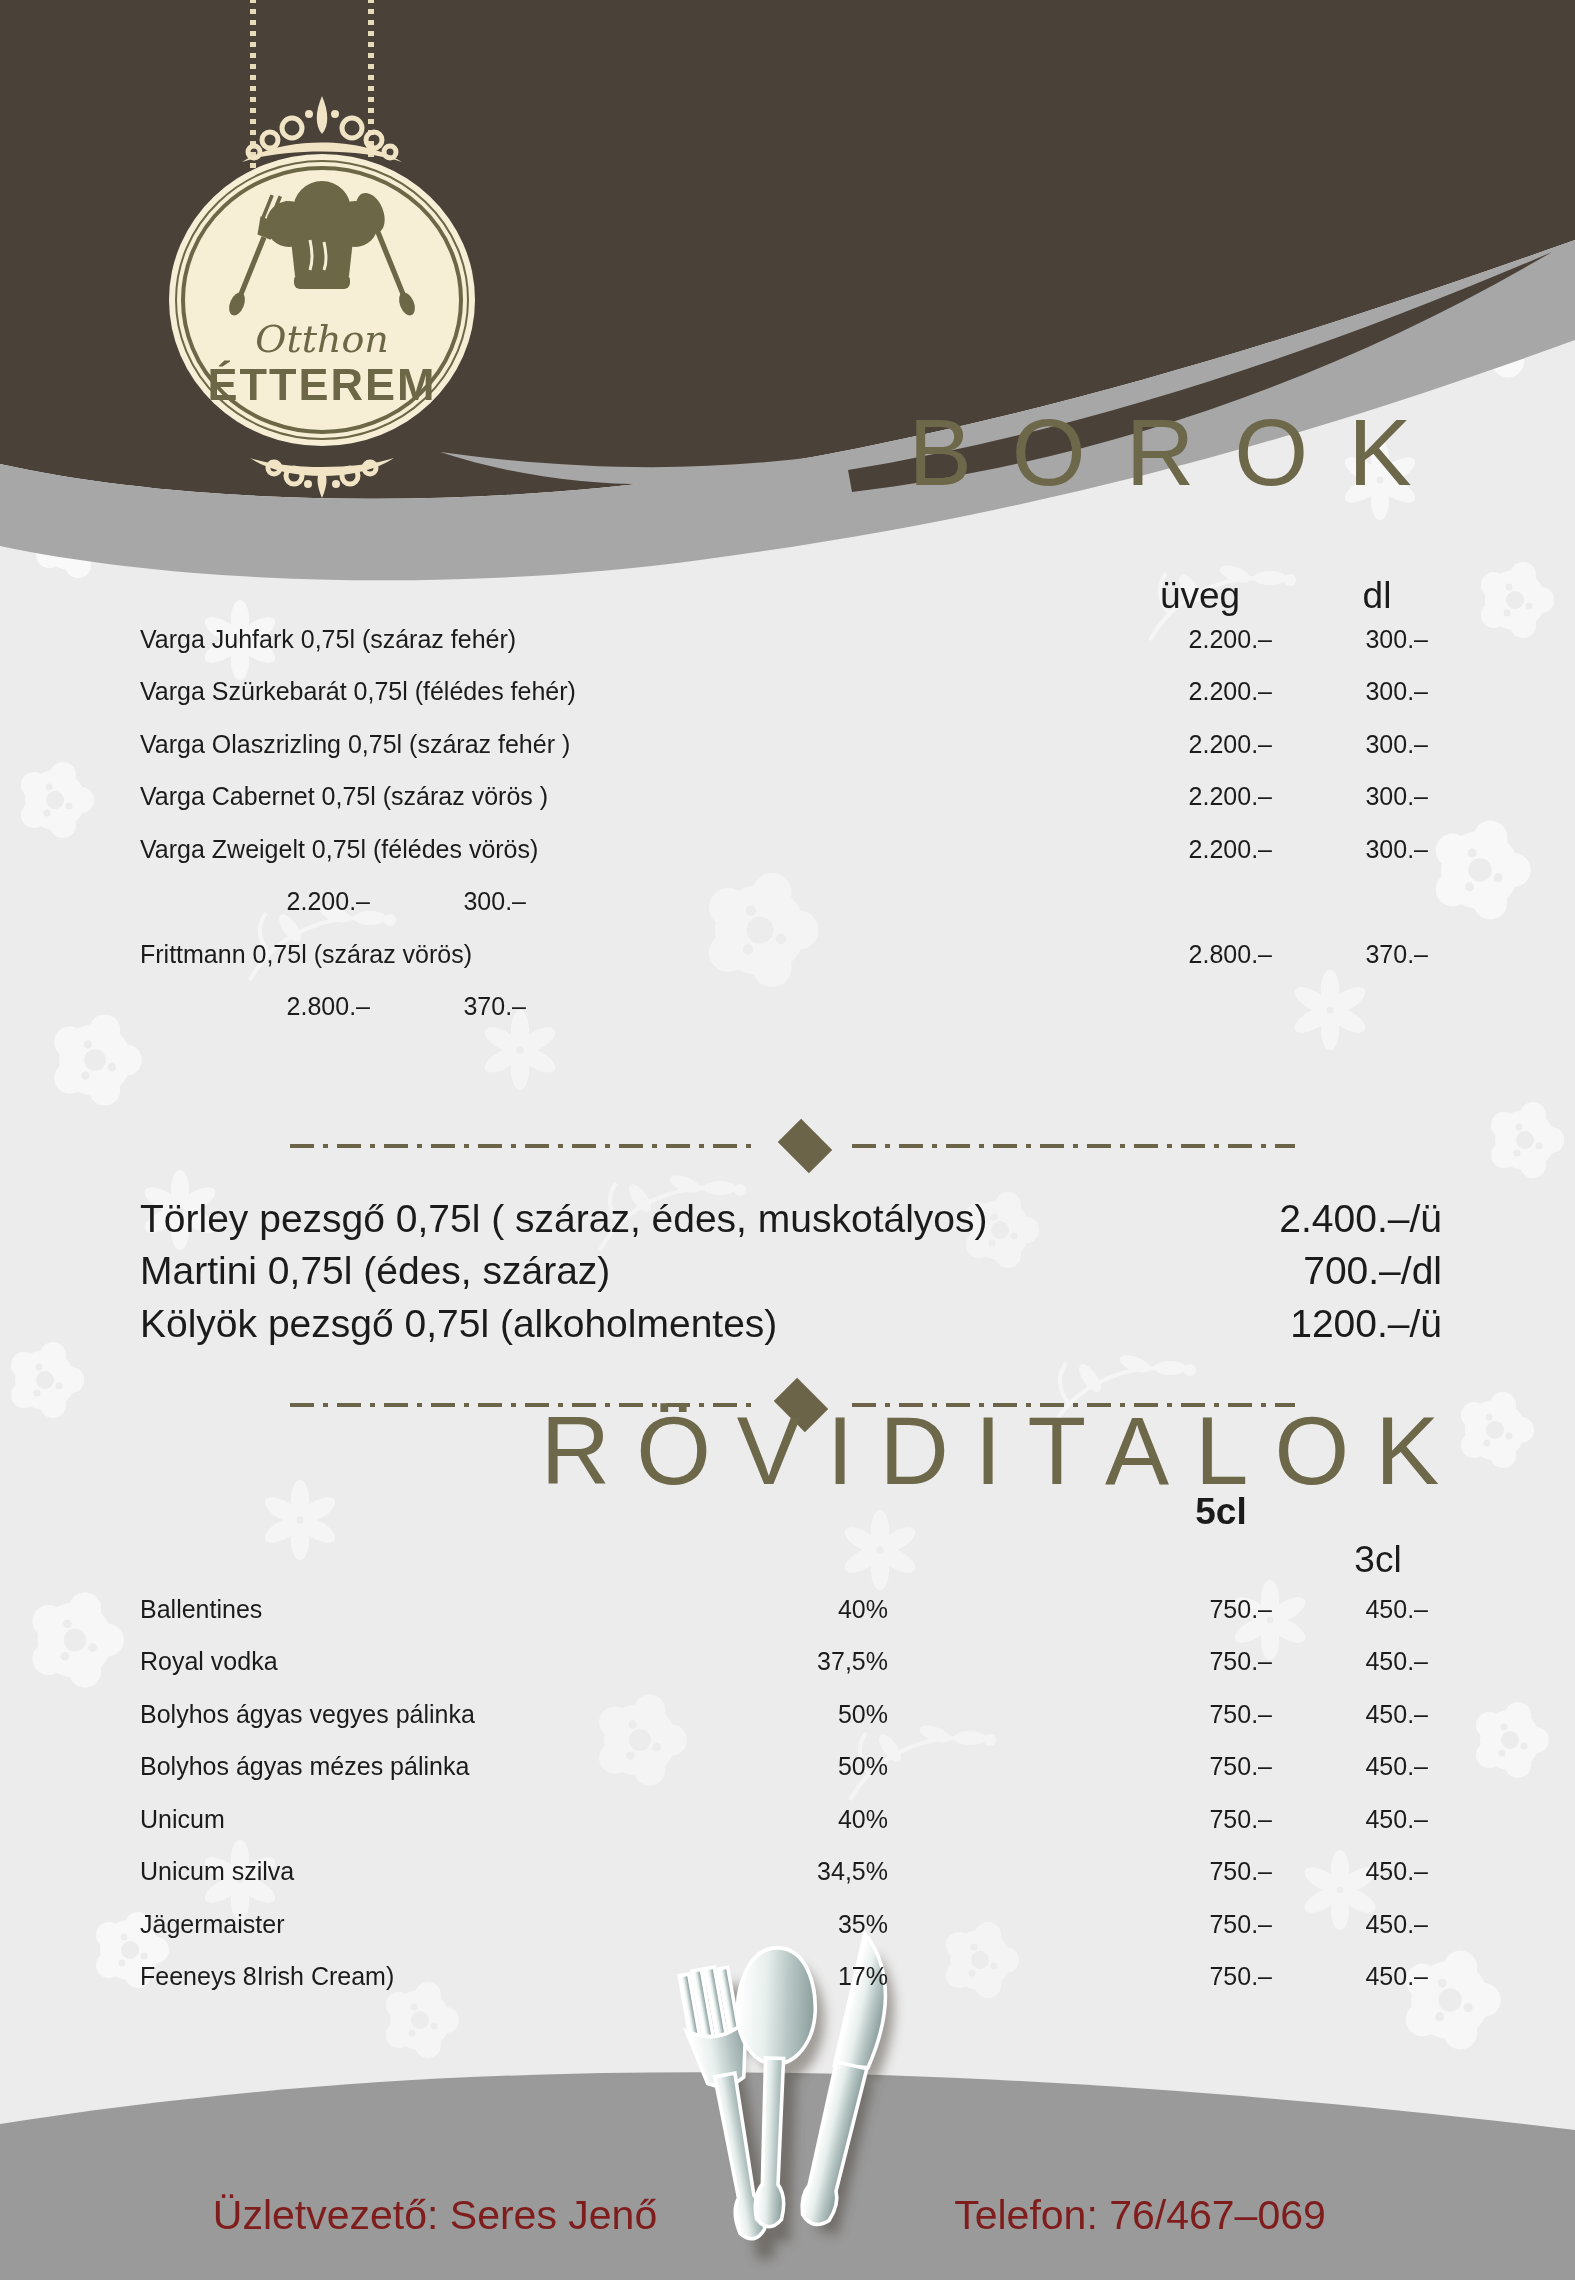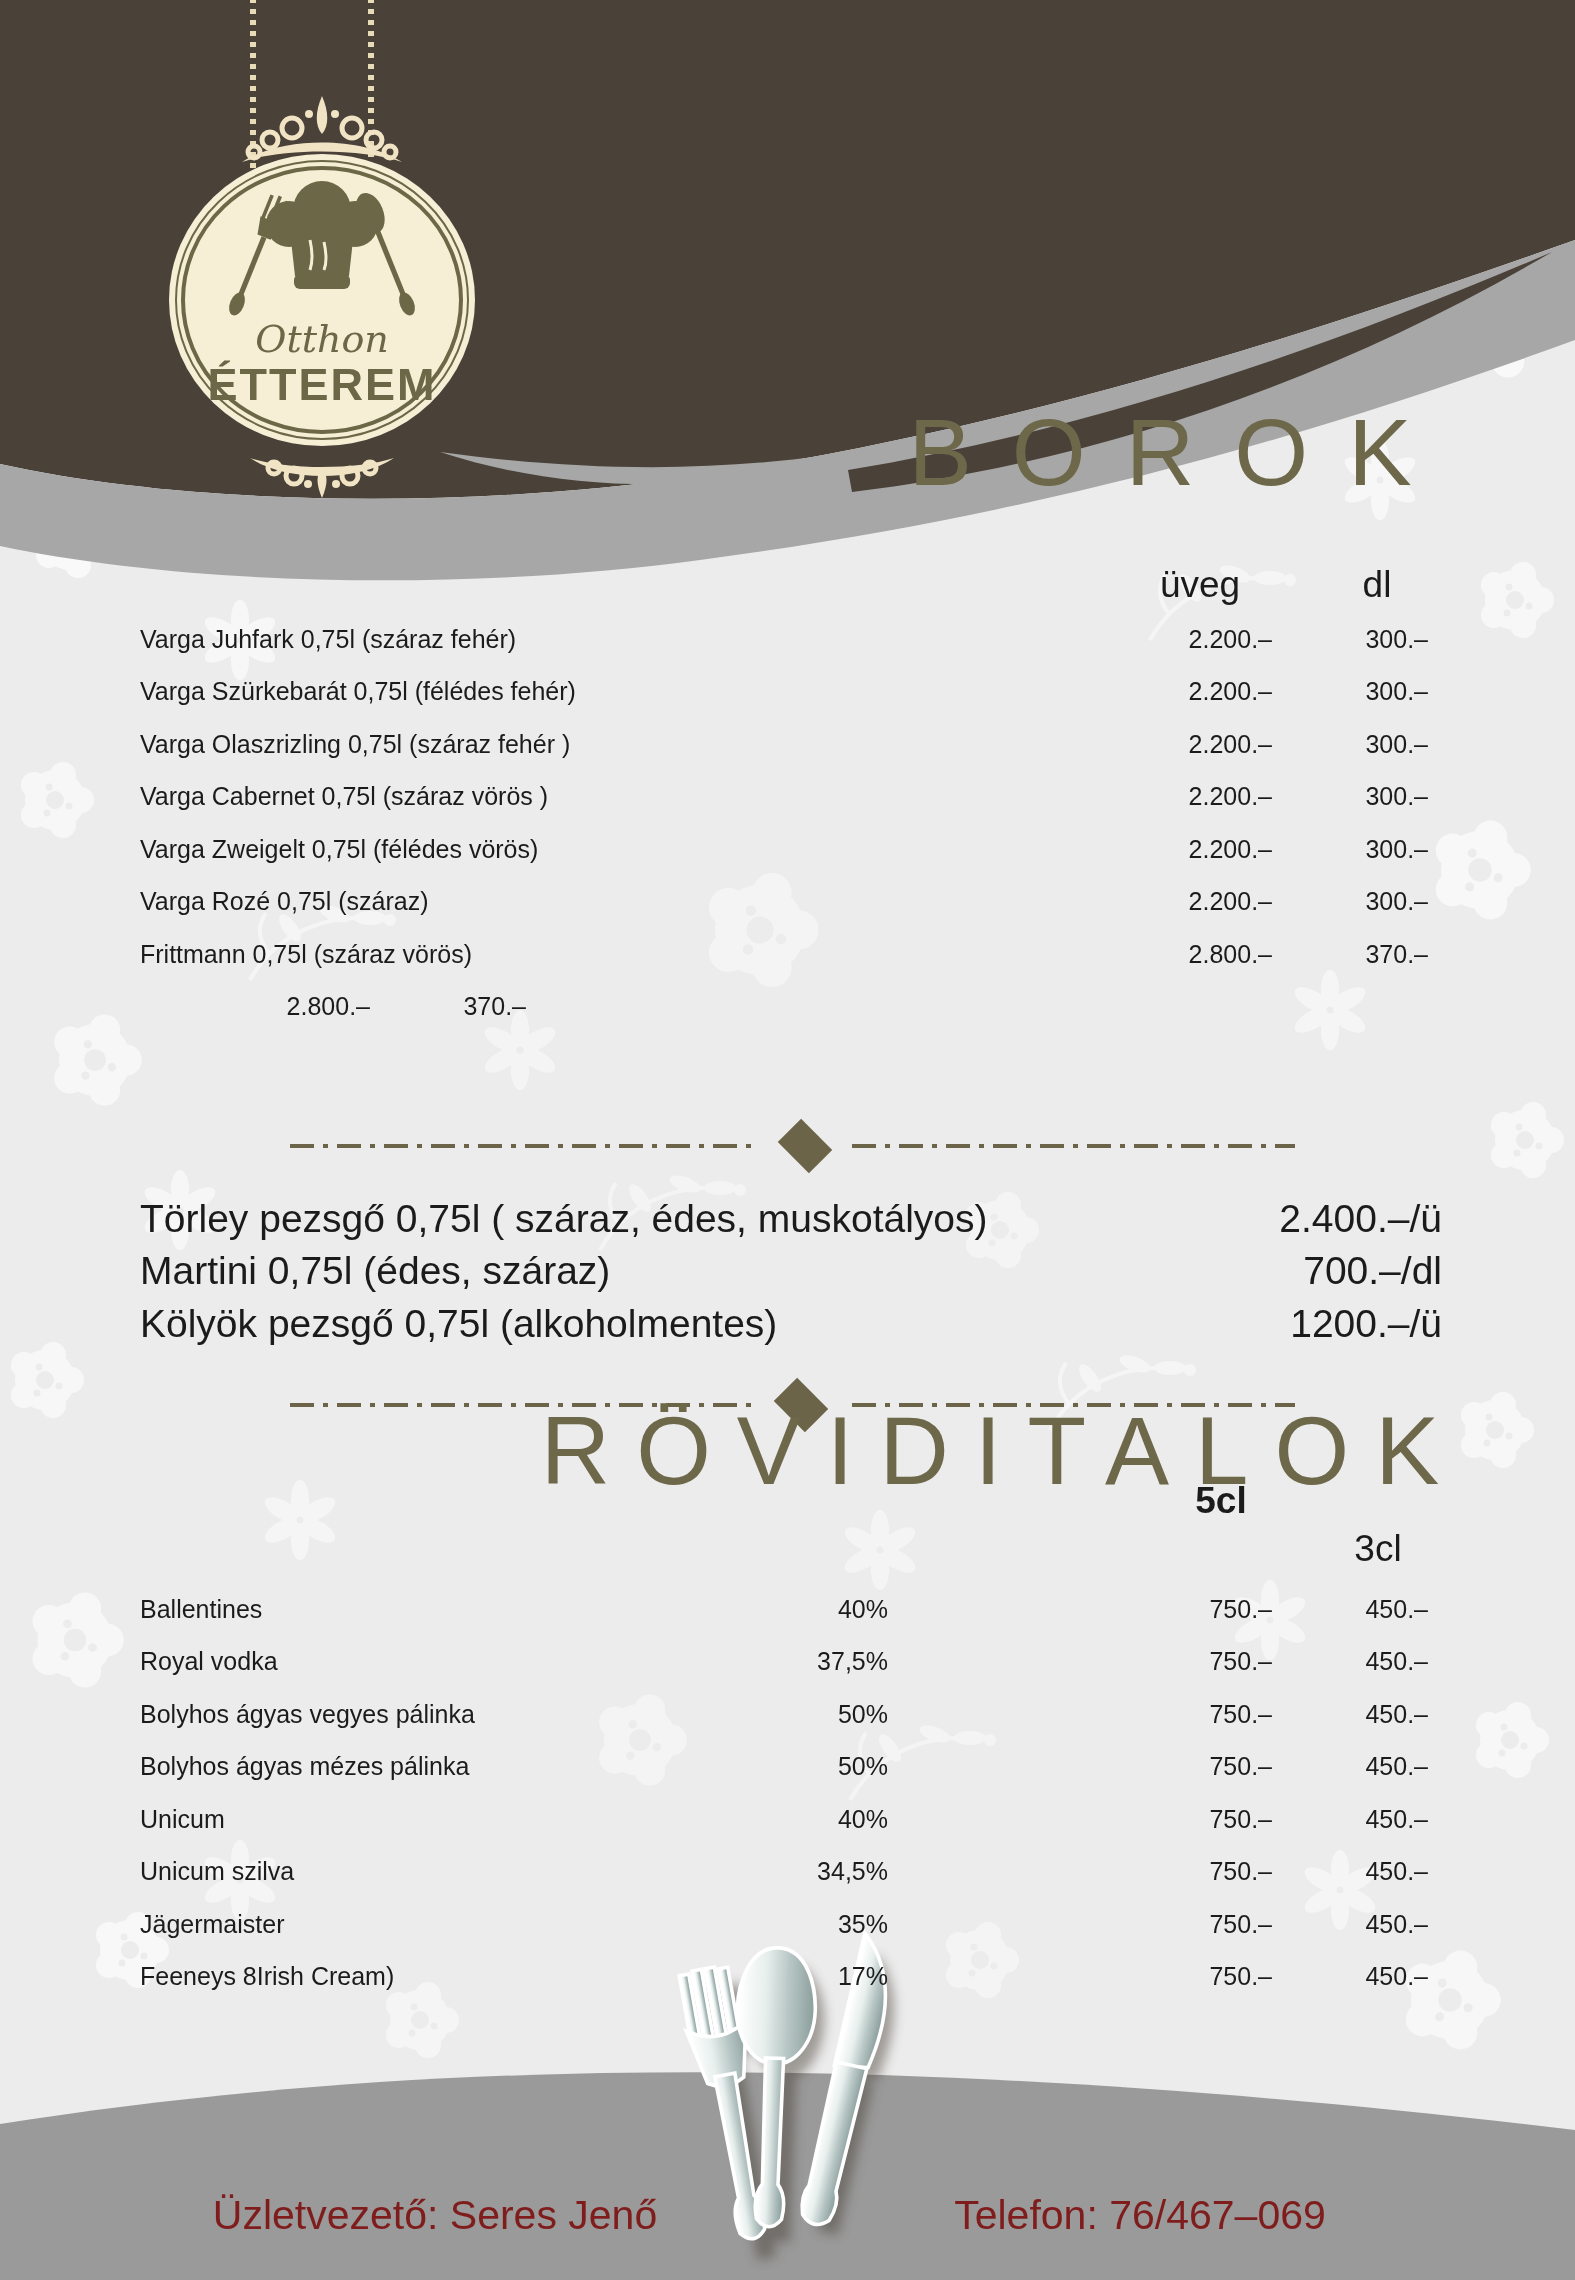--- a/index.html
+++ b/index.html
@@ -10,7 +10,7 @@
   .sec-title{color:#6e684a;font-family:"Liberation Sans",sans-serif;font-weight:400;text-align:center;}
   #borok{left:860px;top:398px;width:600px;font-size:95px;letter-spacing:40px;text-indent:40px;}
   #rovid{left:440px;top:1396px;width:1100px;font-size:96px;letter-spacing:26px;text-indent:26px;}
-  .colhead{font-size:37px;text-align:center;}
+  .colhead{font-size:37px;text-align:center;margin-top:11px;}
   .row{position:absolute;left:140px;width:1288px;height:46px;display:flex;align-items:center;font-size:25px;}
   .row .nm{flex:1;text-align:left;overflow:hidden;}
   .row .p1{width:230px;text-align:right;}

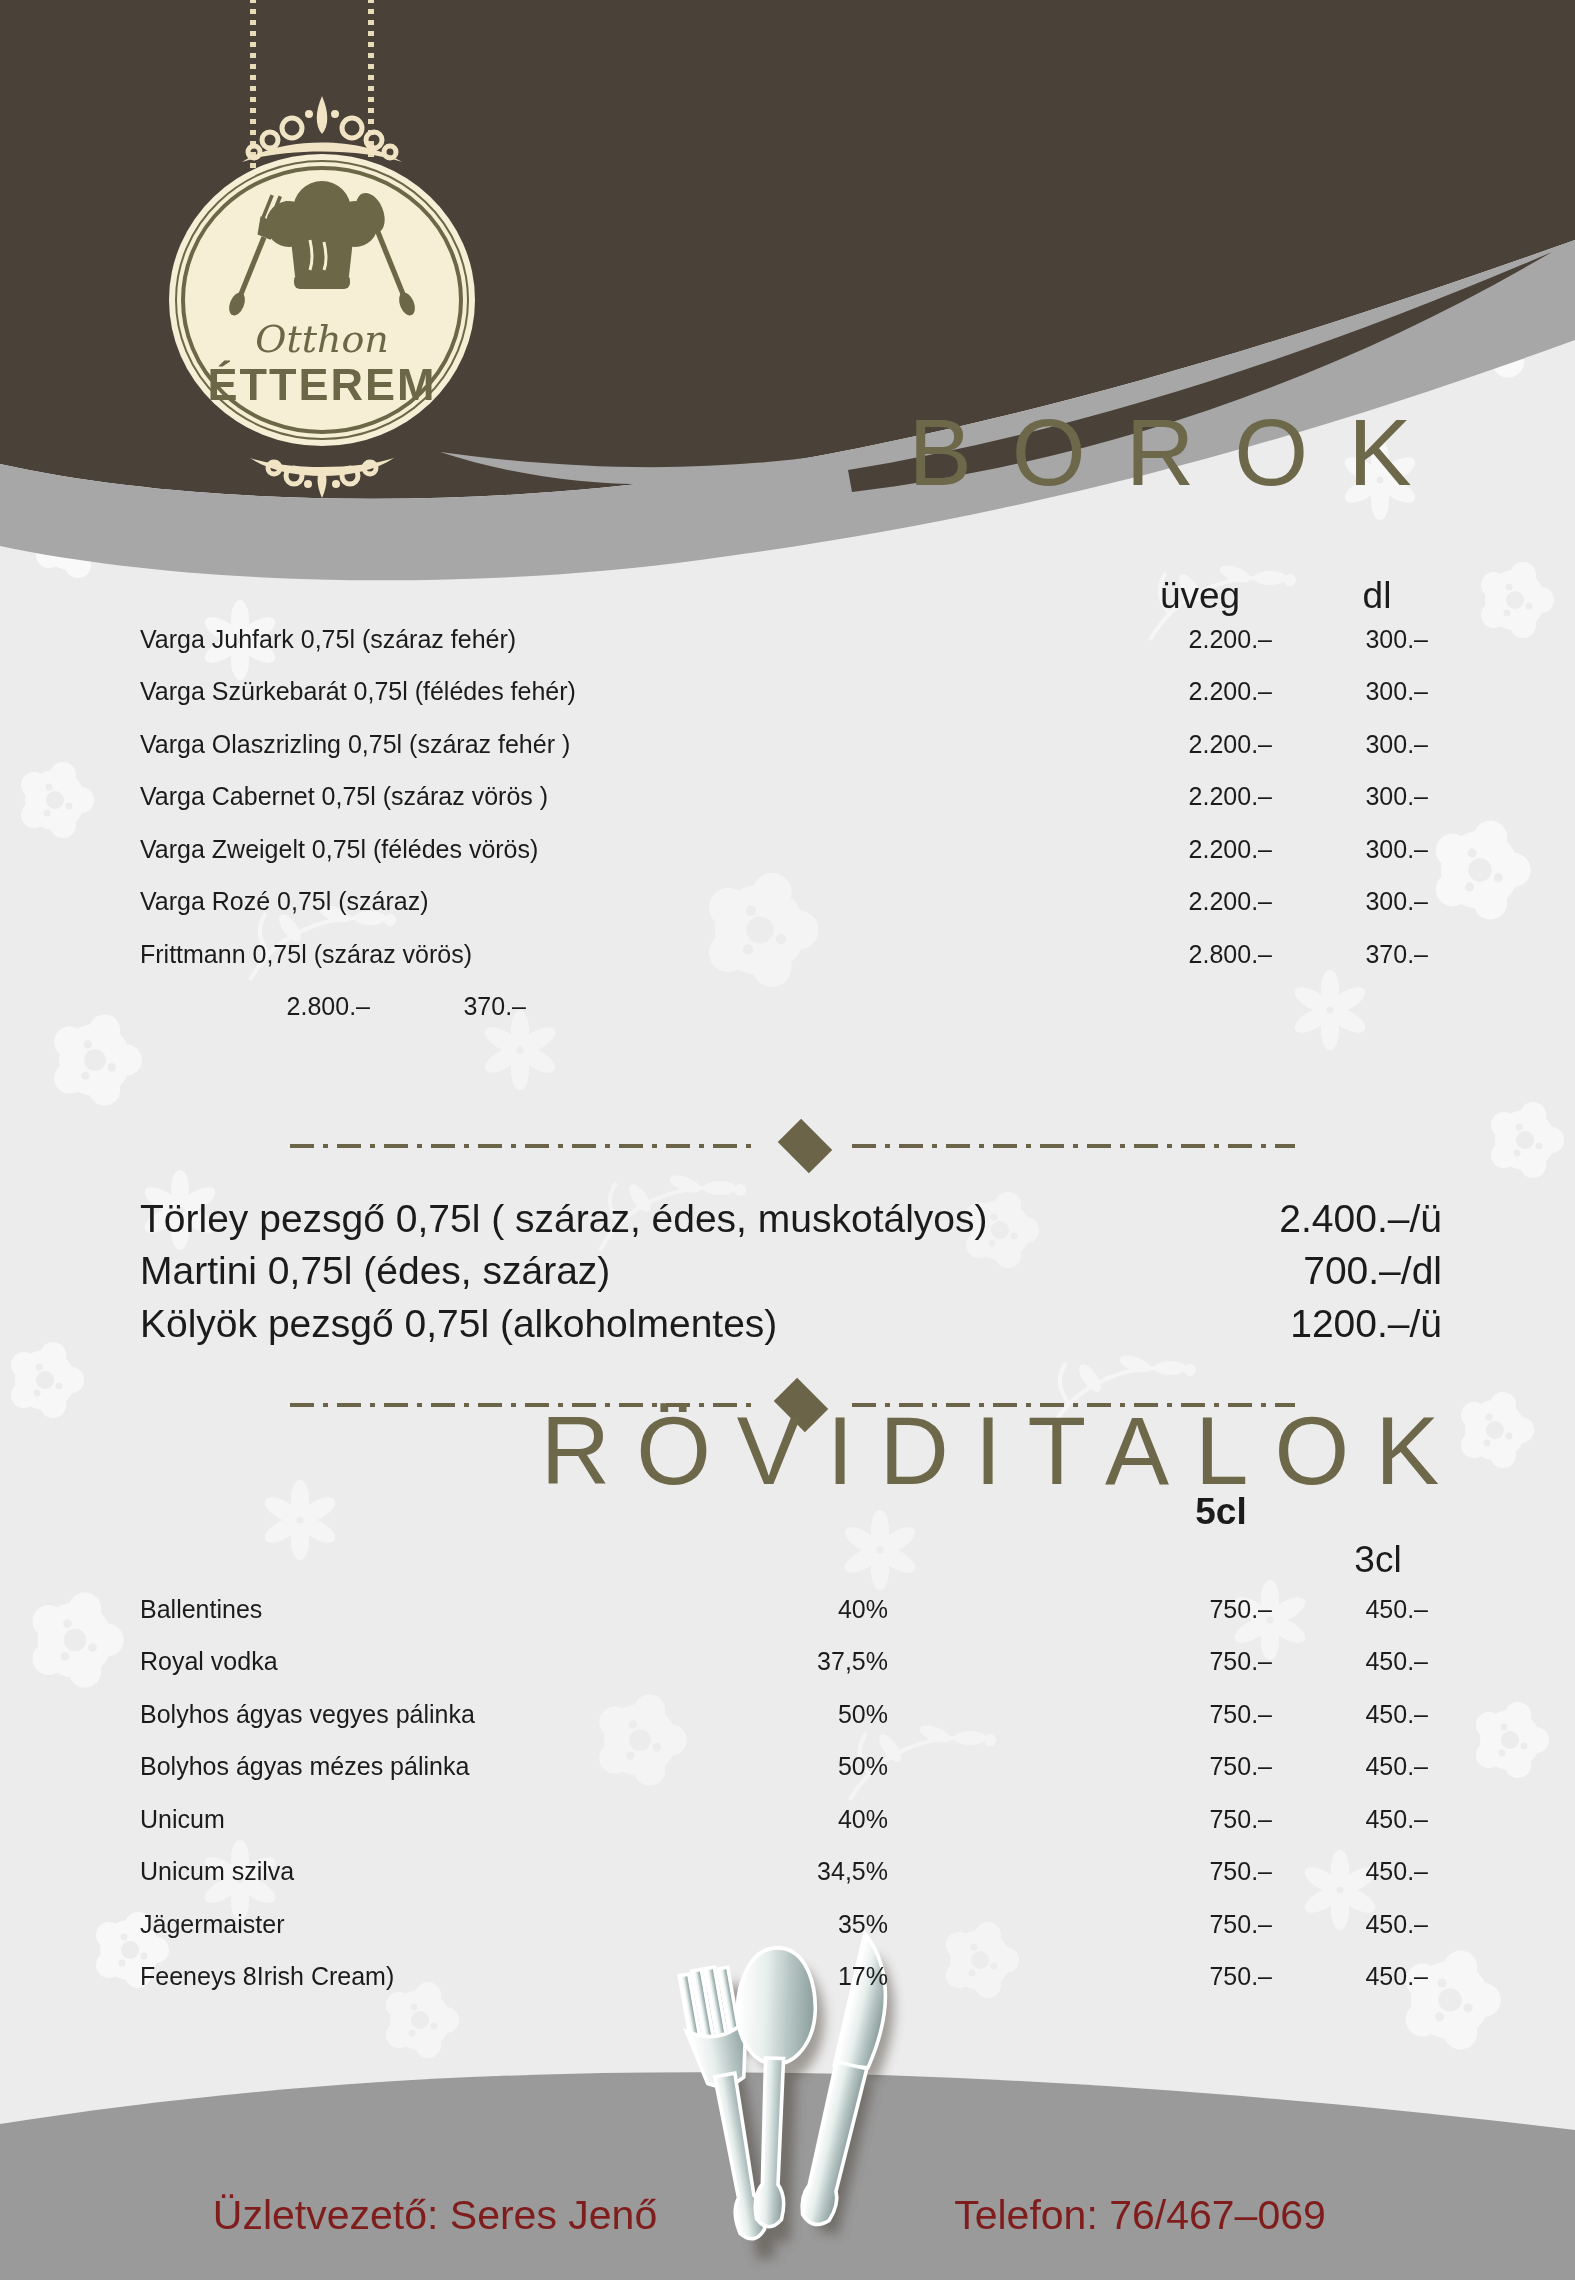--- a/index.html
+++ b/index.html
@@ -258,7 +258,6 @@
   <span class="p2">300.–</span>
 </div>
 <div class="row" style="top:878px">
-  <span class="nm">Varga Rozé 0,75l (száraz)</span>
   <span class="p1">2.200.–</span>
   <span class="p2">300.–</span>
 </div>

